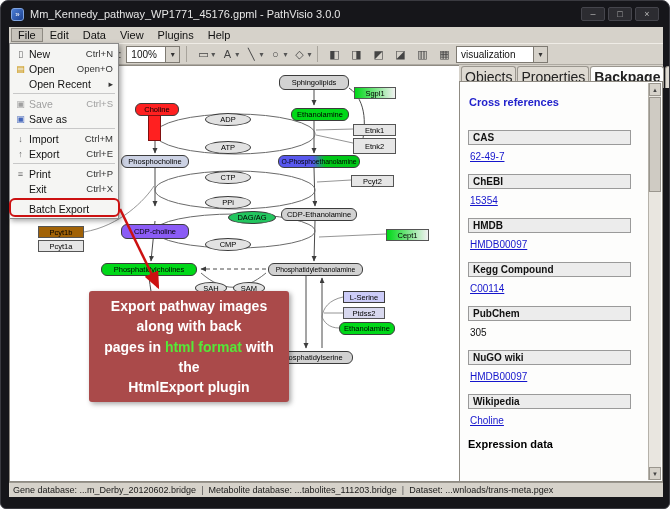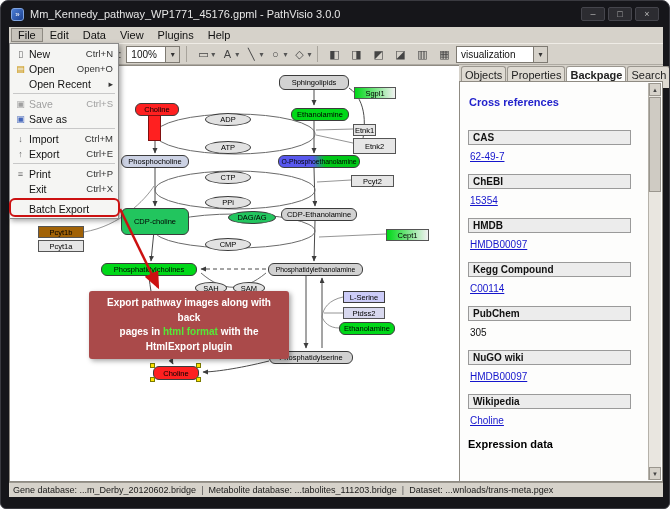--- a/index.html
+++ b/index.html
@@ -85,7 +85,7 @@
   
   .sidepanel { position:absolute; left:450px; top:38px; width:204px; height:417px; background:#d6d2ca; }
   .tabs { height:16px; display:flex; gap:1px; padding:1px 0 0 2px; }
-  .tab { font-size:11px; padding:2px 3px 19px 3px; background:#dedad2; border:1px solid #9a968e;
+  .tab { font-size:14px; padding:2px 3px 19px 3px; background:#dedad2; border:1px solid #9a968e;
          border-bottom:none; border-radius:3px 3px 0 0; color:#222; white-space:nowrap; }
   .tab.active { background:#fdfdfc; font-weight:bold; }
   .panel-body { position:absolute; left:0; top:16px; right:0; bottom:0; background:#fdfdfc;

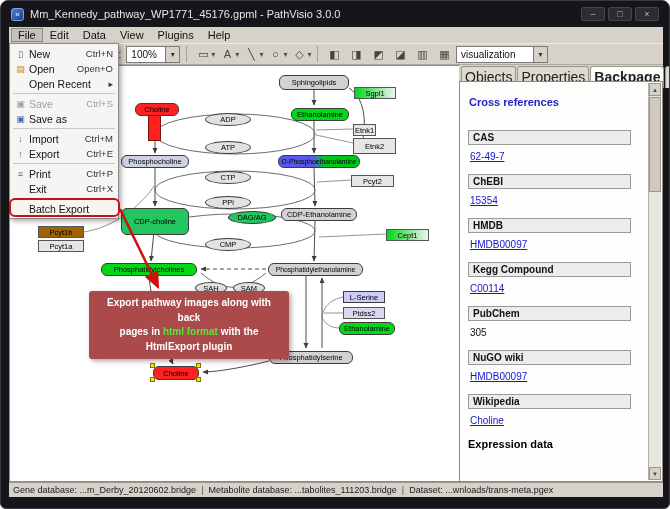--- a/index.html
+++ b/index.html
@@ -226,7 +226,7 @@
       <div class="n" style="left: 138px; top: 49px; width: 13px; height: 26px; border-color: rgb(128, 16, 16); background: rgb(255, 32, 32);"></div>
       <div class="n rd" style="left: 281px; top: 42px; width: 58px; height: 13px; background: rgb(0, 216, 24);">Ethanolamine</div>
       <div class="n el" style="left: 195px; top: 47px; width: 46px; height: 13px; background: rgb(226, 226, 226);">ADP</div>
-      <div class="n gene" style="left: 343px; top: 58px; width: 23px; height: 12px; background: rgb(230, 230, 230);">Etnk1</div>
+      <div class="n gene" style="left: 343px; top: 58px; width: 43px; height: 12px; background: rgb(230, 230, 230);">Etnk1</div>
       <div class="n gene" style="left: 343px; top: 72px; width: 43px; height: 16px; background: rgb(230, 230, 230);">Etnk2</div>
       <div class="n el" style="left: 195px; top: 75px; width: 46px; height: 13px; background: rgb(226, 226, 226);">ATP</div>
       <div class="n rd" style="left: 111px; top: 89px; width: 68px; height: 13px; background: rgb(204, 210, 228);">Phosphocholine</div>

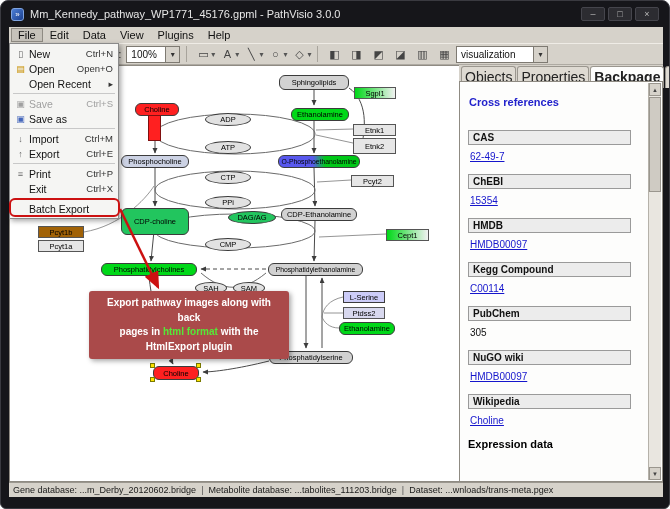--- a/index.html
+++ b/index.html
@@ -234,7 +234,7 @@
       <div class="n el" style="left: 195px; top: 105px; width: 46px; height: 13px; background: rgb(226, 226, 226); text-align: center;">CTP</div>
       <div class="n gene" style="left: 341px; top: 109px; width: 43px; height: 12px; background: rgb(230, 230, 230);">Pcyt2</div>
       <div class="n el" style="left: 195px; top: 130px; width: 46px; height: 13px; background: rgb(226, 226, 226);">PPi</div>
-      <div class="n rd" style="left: 111px; top: 142px; width: 68px; height: 27px; background: #22c55e;">CDP-choline</div>
+      <div class="n rd" style="left: 111px; top: 158px; width: 68px; height: 15px; background: #8b5cf6;">CDP-choline</div>
       <div class="n el" style="left: 218px; top: 145px; width: 48px; height: 13px; background: #22c55e;">DAG/AG</div>
       <div class="n rd" style="left: 271px; top: 142px; width: 76px; height: 13px; background: rgb(210, 210, 210);">CDP-Ethanolamine</div>
       <div class="n gene" style="left: 376px; top: 163px; width: 43px; height: 12px; background: linear-gradient(90deg, rgb(0, 216, 24), rgb(242, 242, 242));">Cept1</div>

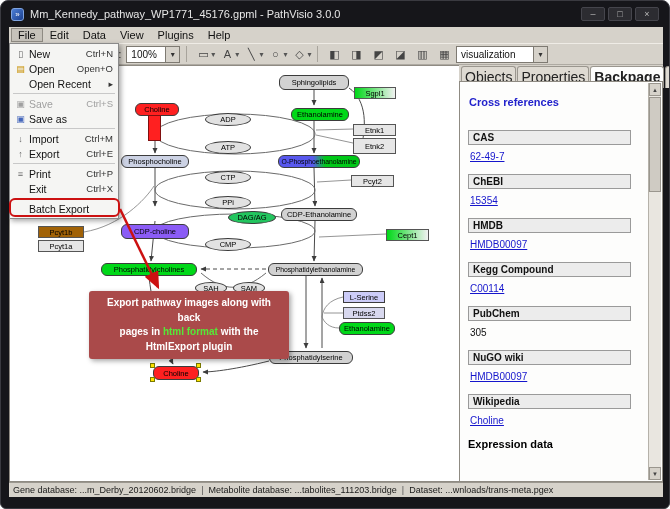--- a/index.html
+++ b/index.html
@@ -61,7 +61,7 @@
   
   .callout { position:absolute; left:80px; top:264px; width:200px; z-index:45;
              border-radius:3px; padding:5px 6px; text-align:center; color:#fff;
-             font-size:10px; font-weight:bold; line-height:1.45;
+             font-size:14px; font-weight:bold; line-height:1.45;
              box-shadow:2px 2px 5px rgba(0,0,0,.35); }
   .red-arrow-layer { position:absolute; left:0; top:0; width:654px; height:470px;
                      z-index:60; pointer-events:none; }

